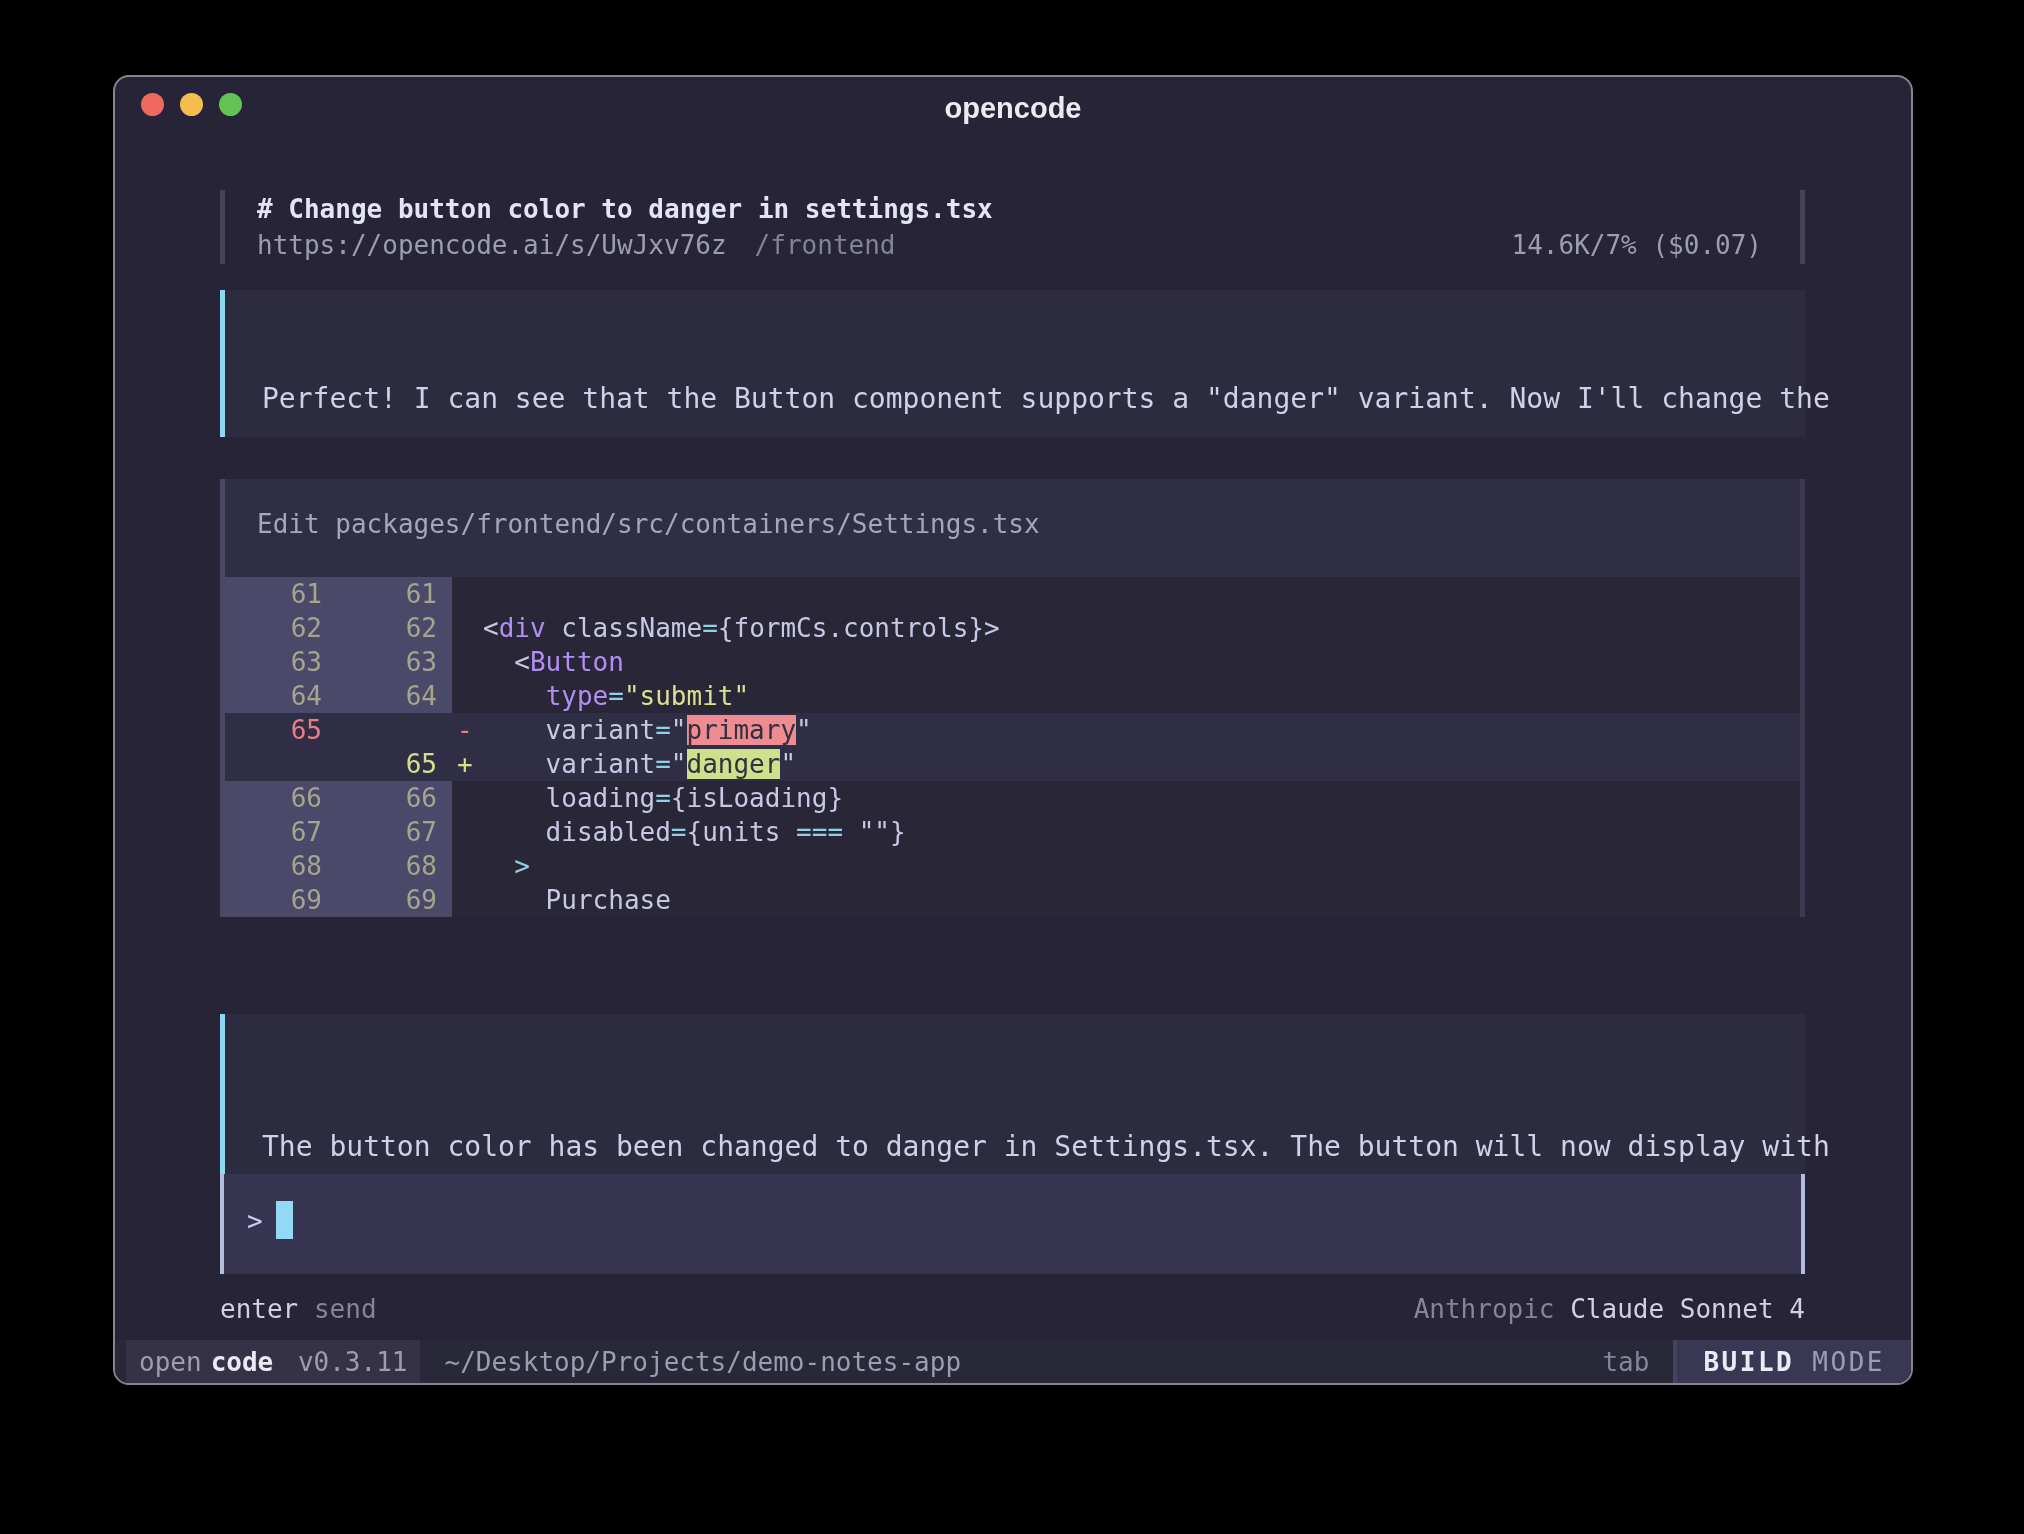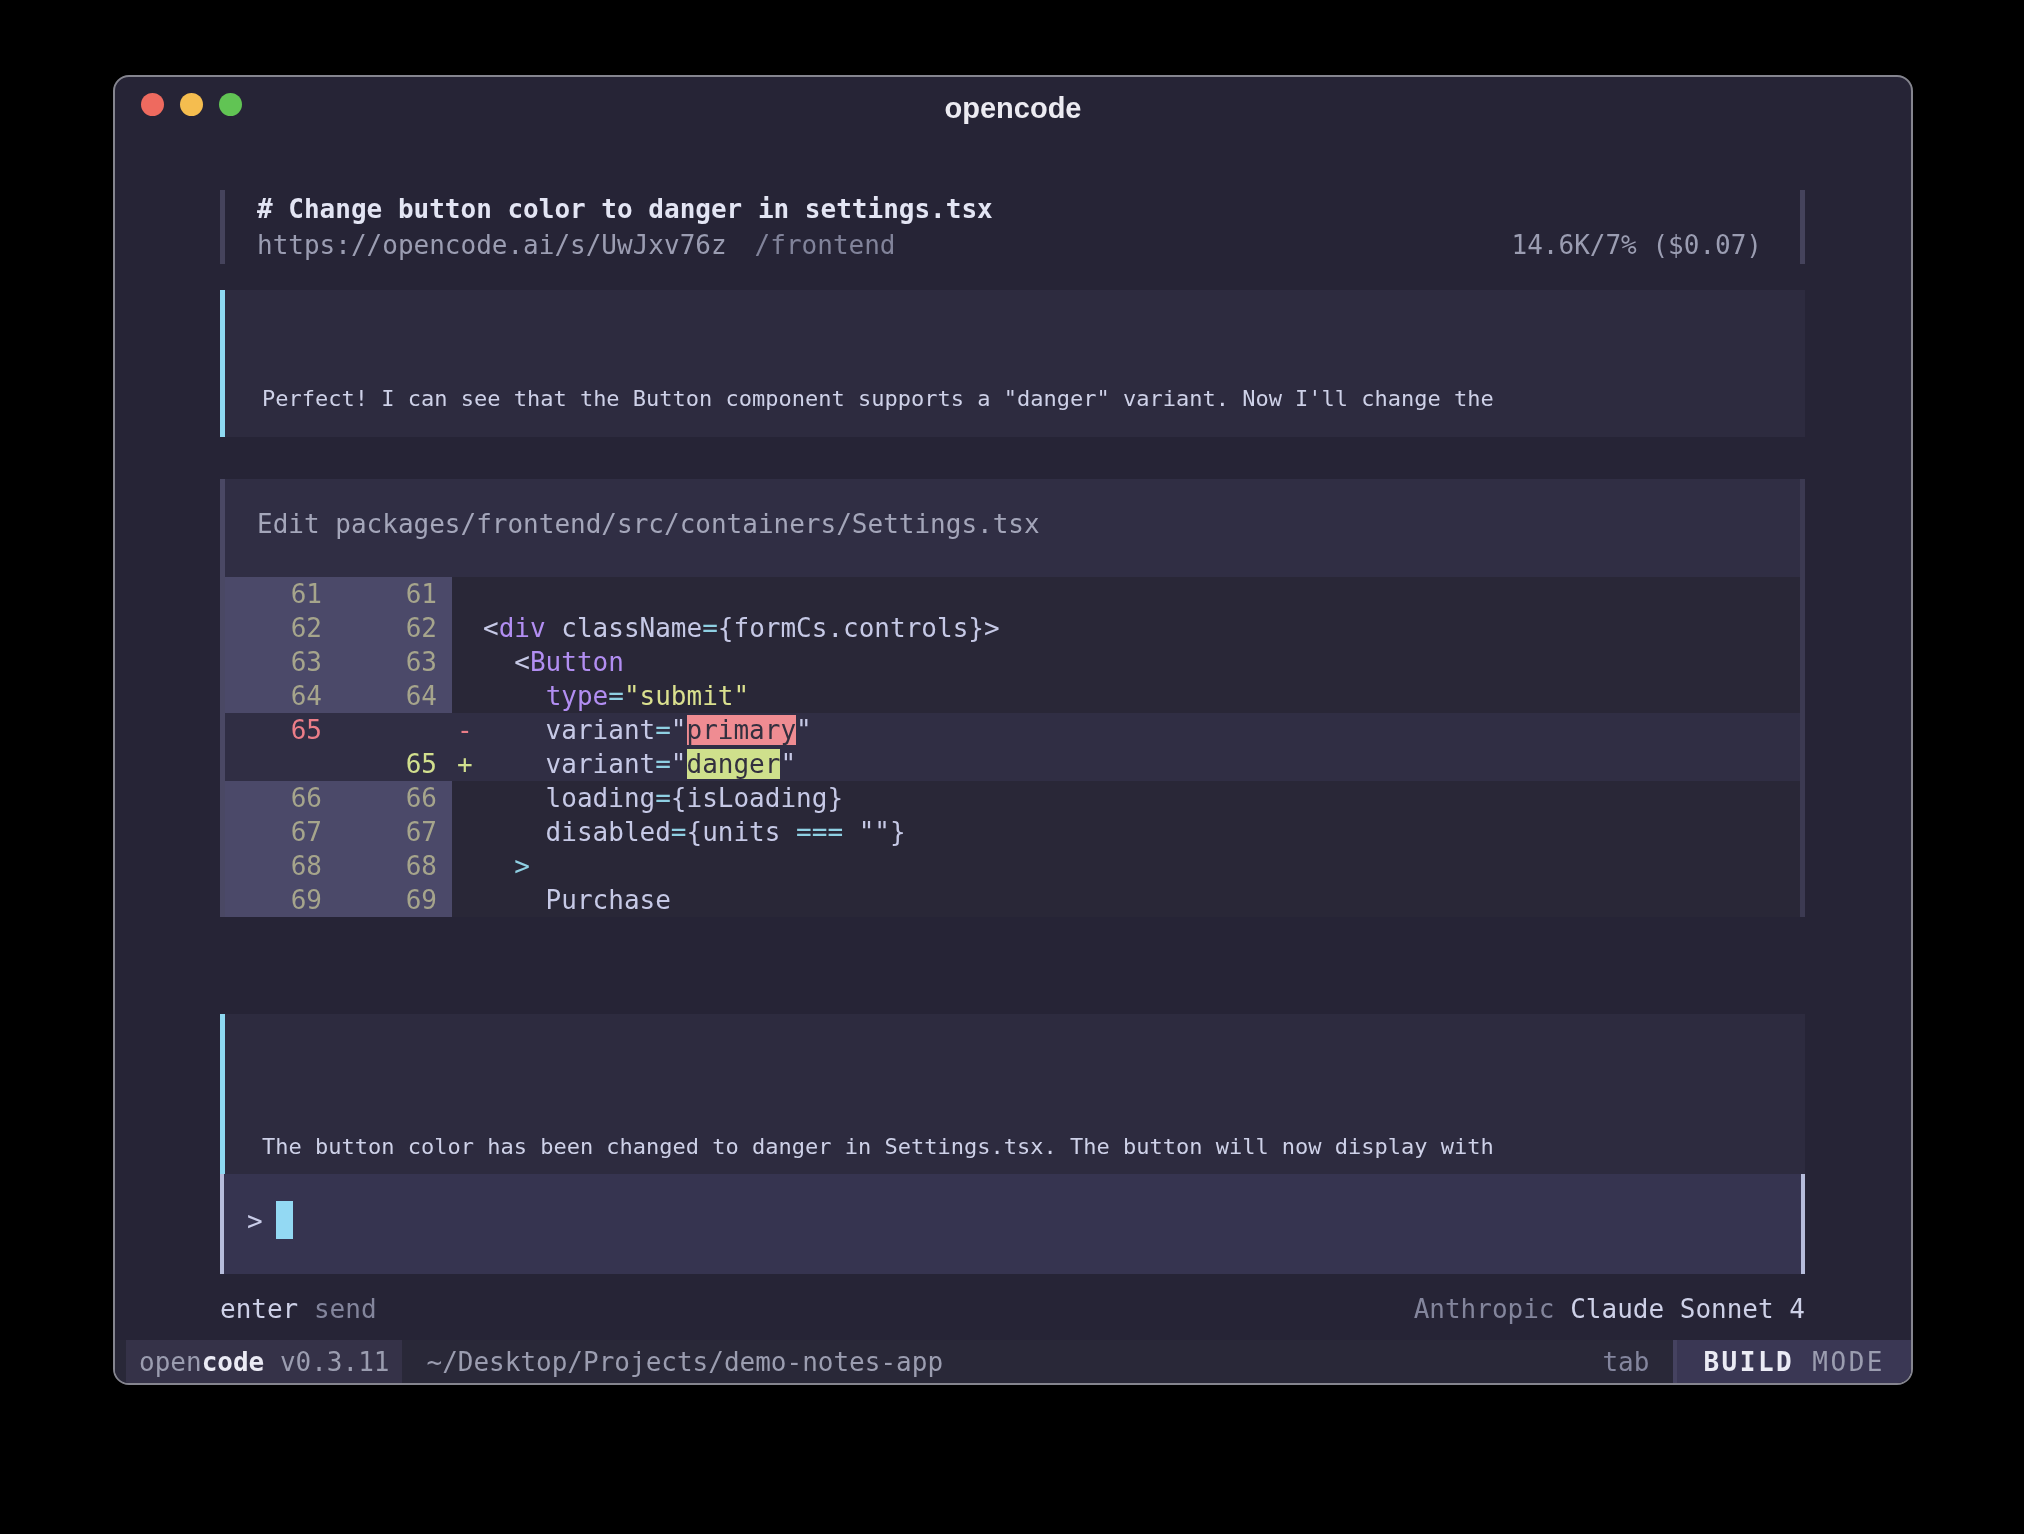--- a/index.html
+++ b/index.html
@@ -29,7 +29,7 @@
 
   
   .msg { background:#2d2b3f; border-left:5px solid #8ed9f2; padding:16px 0 0 37px;
-         font-size:22px; line-height:37px; white-space:pre; }
+         font-size:28px; line-height:37px; white-space:pre; }
   .msg.m1 { top:213px; height:147px; }
   .msg.m2 { top:937px; height:175px; padding-top:40px; }
   .msg .body { color:#ced1e8; }

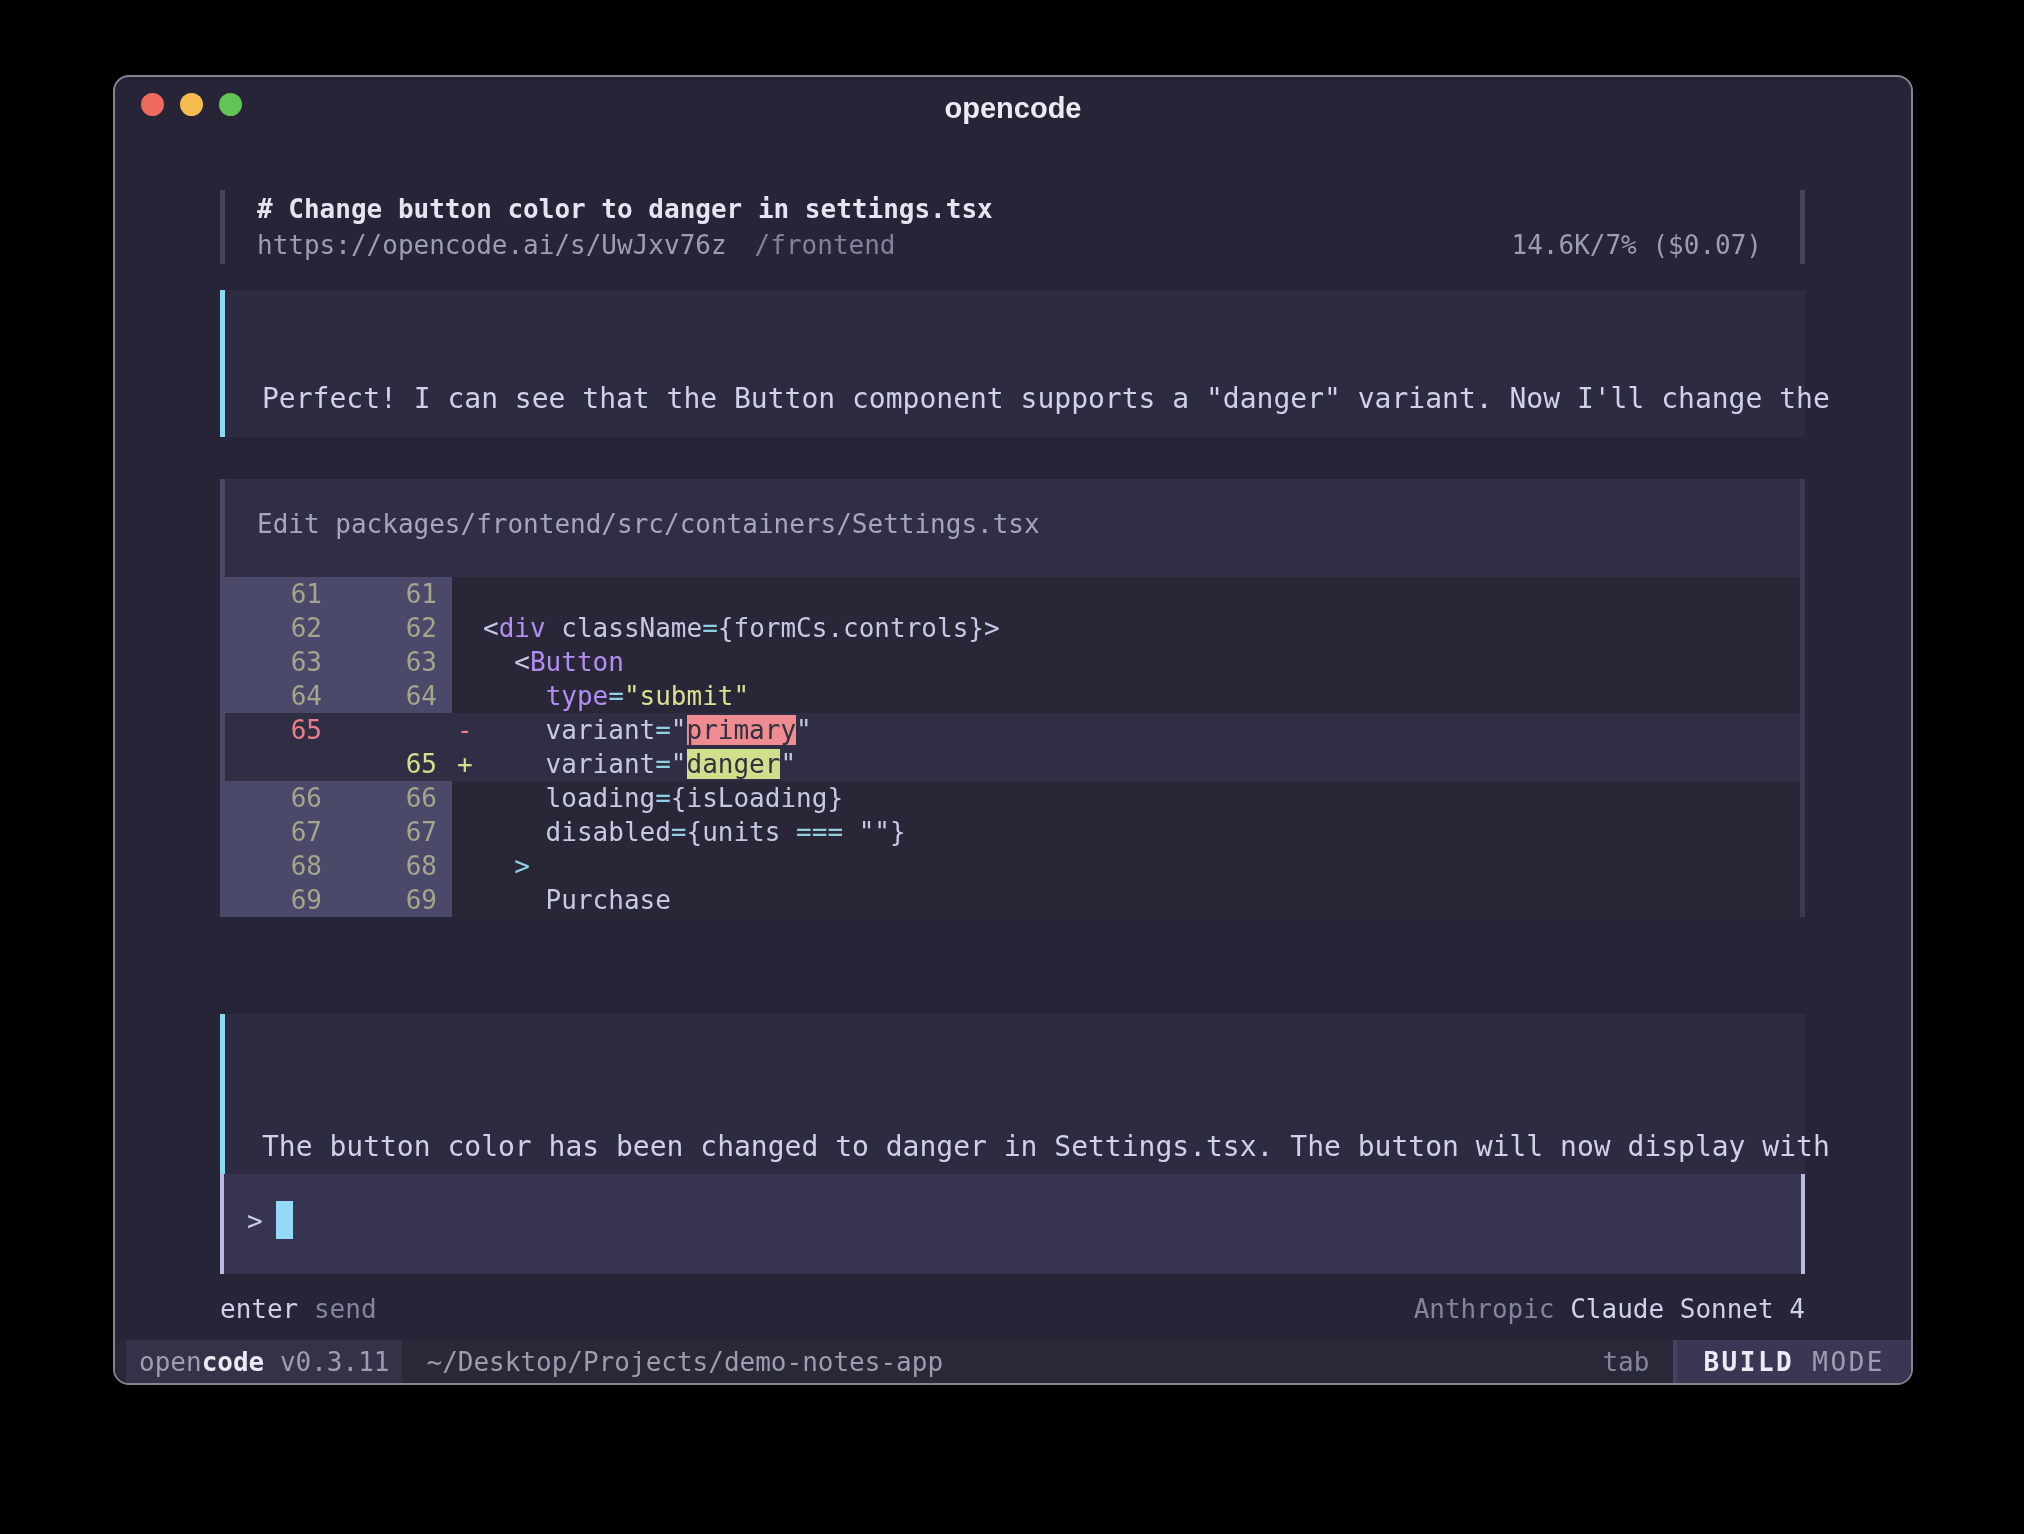--- a/index.html
+++ b/index.html
@@ -68,7 +68,7 @@
   .status { position:absolute; left:0; right:0; bottom:0; height:43px; background:#292838;
             display:flex; align-items:center; font-size:26px; white-space:pre; }
   .chip { background:#353248; height:43px; display:flex; align-items:center; padding:0 13px; }
-  .chip.left { margin-left:11px; }
+  .chip.left { margin-left:11px;gap:9px; }
   .st-dim { color:#9b9db0; } .st-lit { color:#ebebf5; font-weight:bold; }
   .cwd { margin-left:24px; color:#9b9db0; }
   .st-right { margin-left:auto; display:flex; align-items:center; height:43px; }

